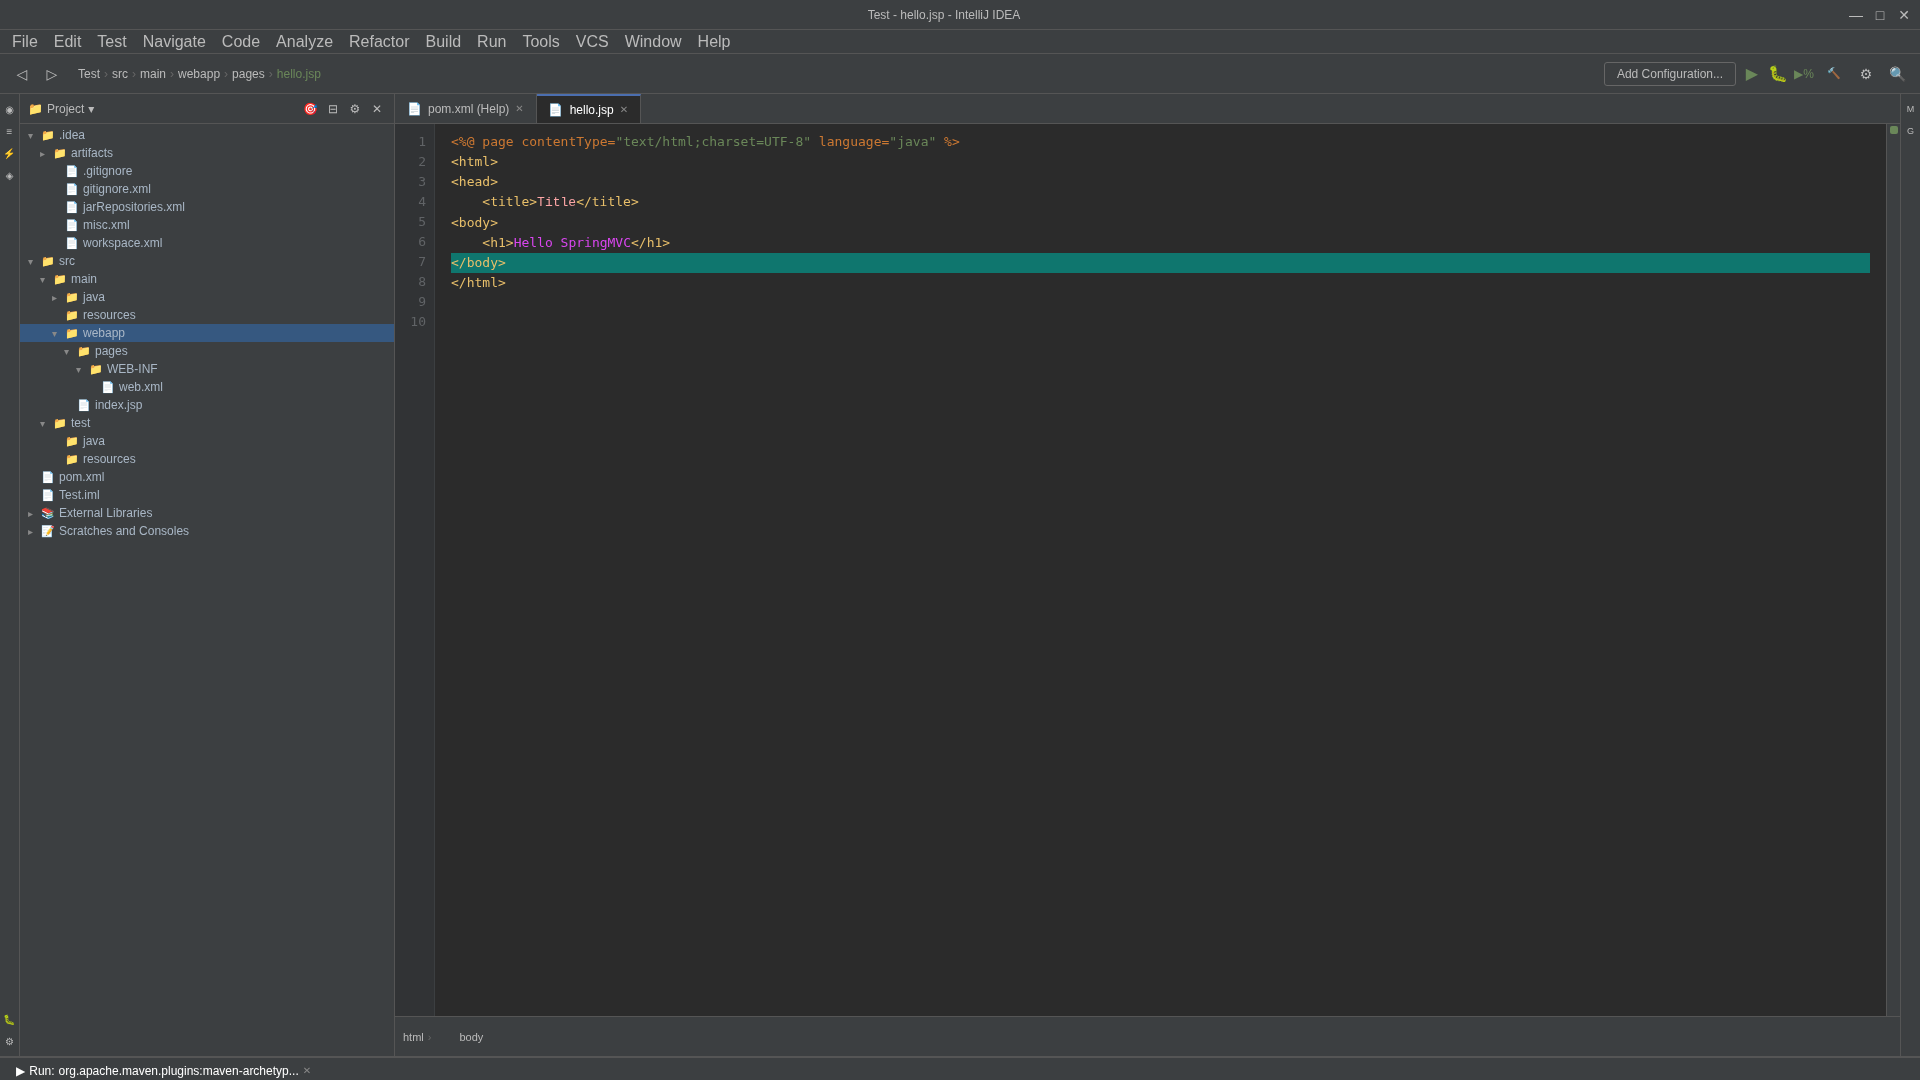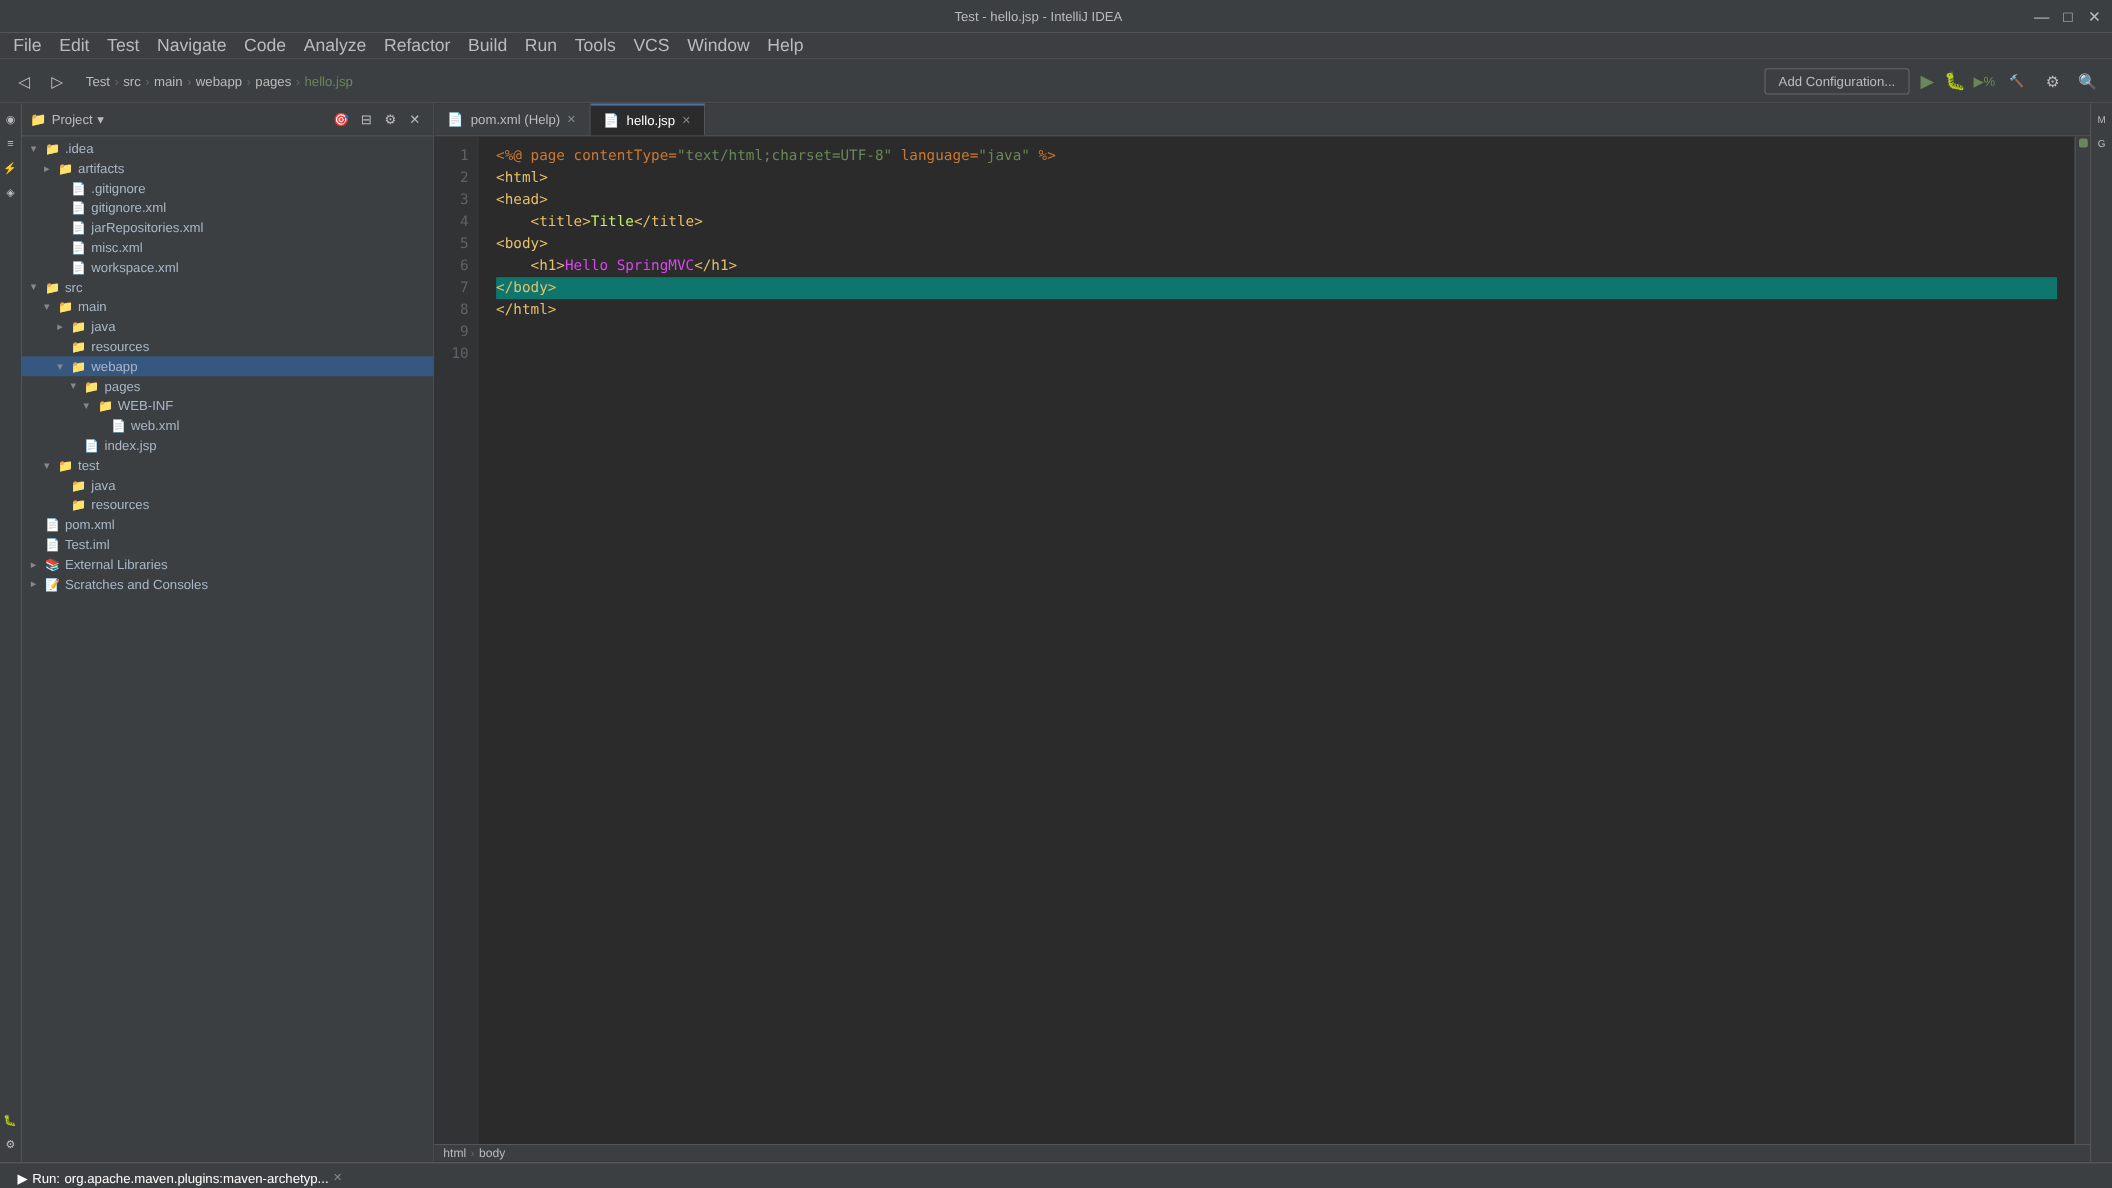--- a/index.html
+++ b/index.html
@@ -372,7 +372,7 @@
           <div class="code-line"><span style="color:#cc7832;">&lt;%@ page contentType=</span><span style="color:#6a8759;">"text/html;charset=UTF-8"</span><span style="color:#cc7832;"> language=</span><span style="color:#6a8759;">"java"</span><span style="color:#cc7832;"> %&gt;</span></div>
           <div class="code-line"><span style="color:#e8bf6a;">&lt;html&gt;</span></div>
           <div class="code-line"><span style="color:#e8bf6a;">&lt;head&gt;</span></div>
-          <div class="code-line">    <span style="color:#e8bf6a;">&lt;title&gt;</span><span style="color:#bef264;">Title</span><span style="color:#e8bf6a;">&lt;/title&gt;</span></div>
+          <div class="code-line">    <span style="color:#e8bf6a;">&lt;title&gt;</span><span style="color:#fca5a5;font-family:Liberation Mono, monospace;">Title</span><span style="color:#e8bf6a;">&lt;/title&gt;</span></div>
           <div class="code-line"><span style="color:#e8bf6a;">&lt;body&gt;</span></div>
           <div class="code-line">    <span style="color:#e8bf6a;">&lt;h1&gt;</span><span style="color:#d946ef;">Hello SpringMVC</span><span style="color:#e8bf6a;">&lt;/h1&gt;</span></div>
           <div class="code-line line-8"><span style="color:#e8bf6a;">&lt;/body&gt;</span></div>

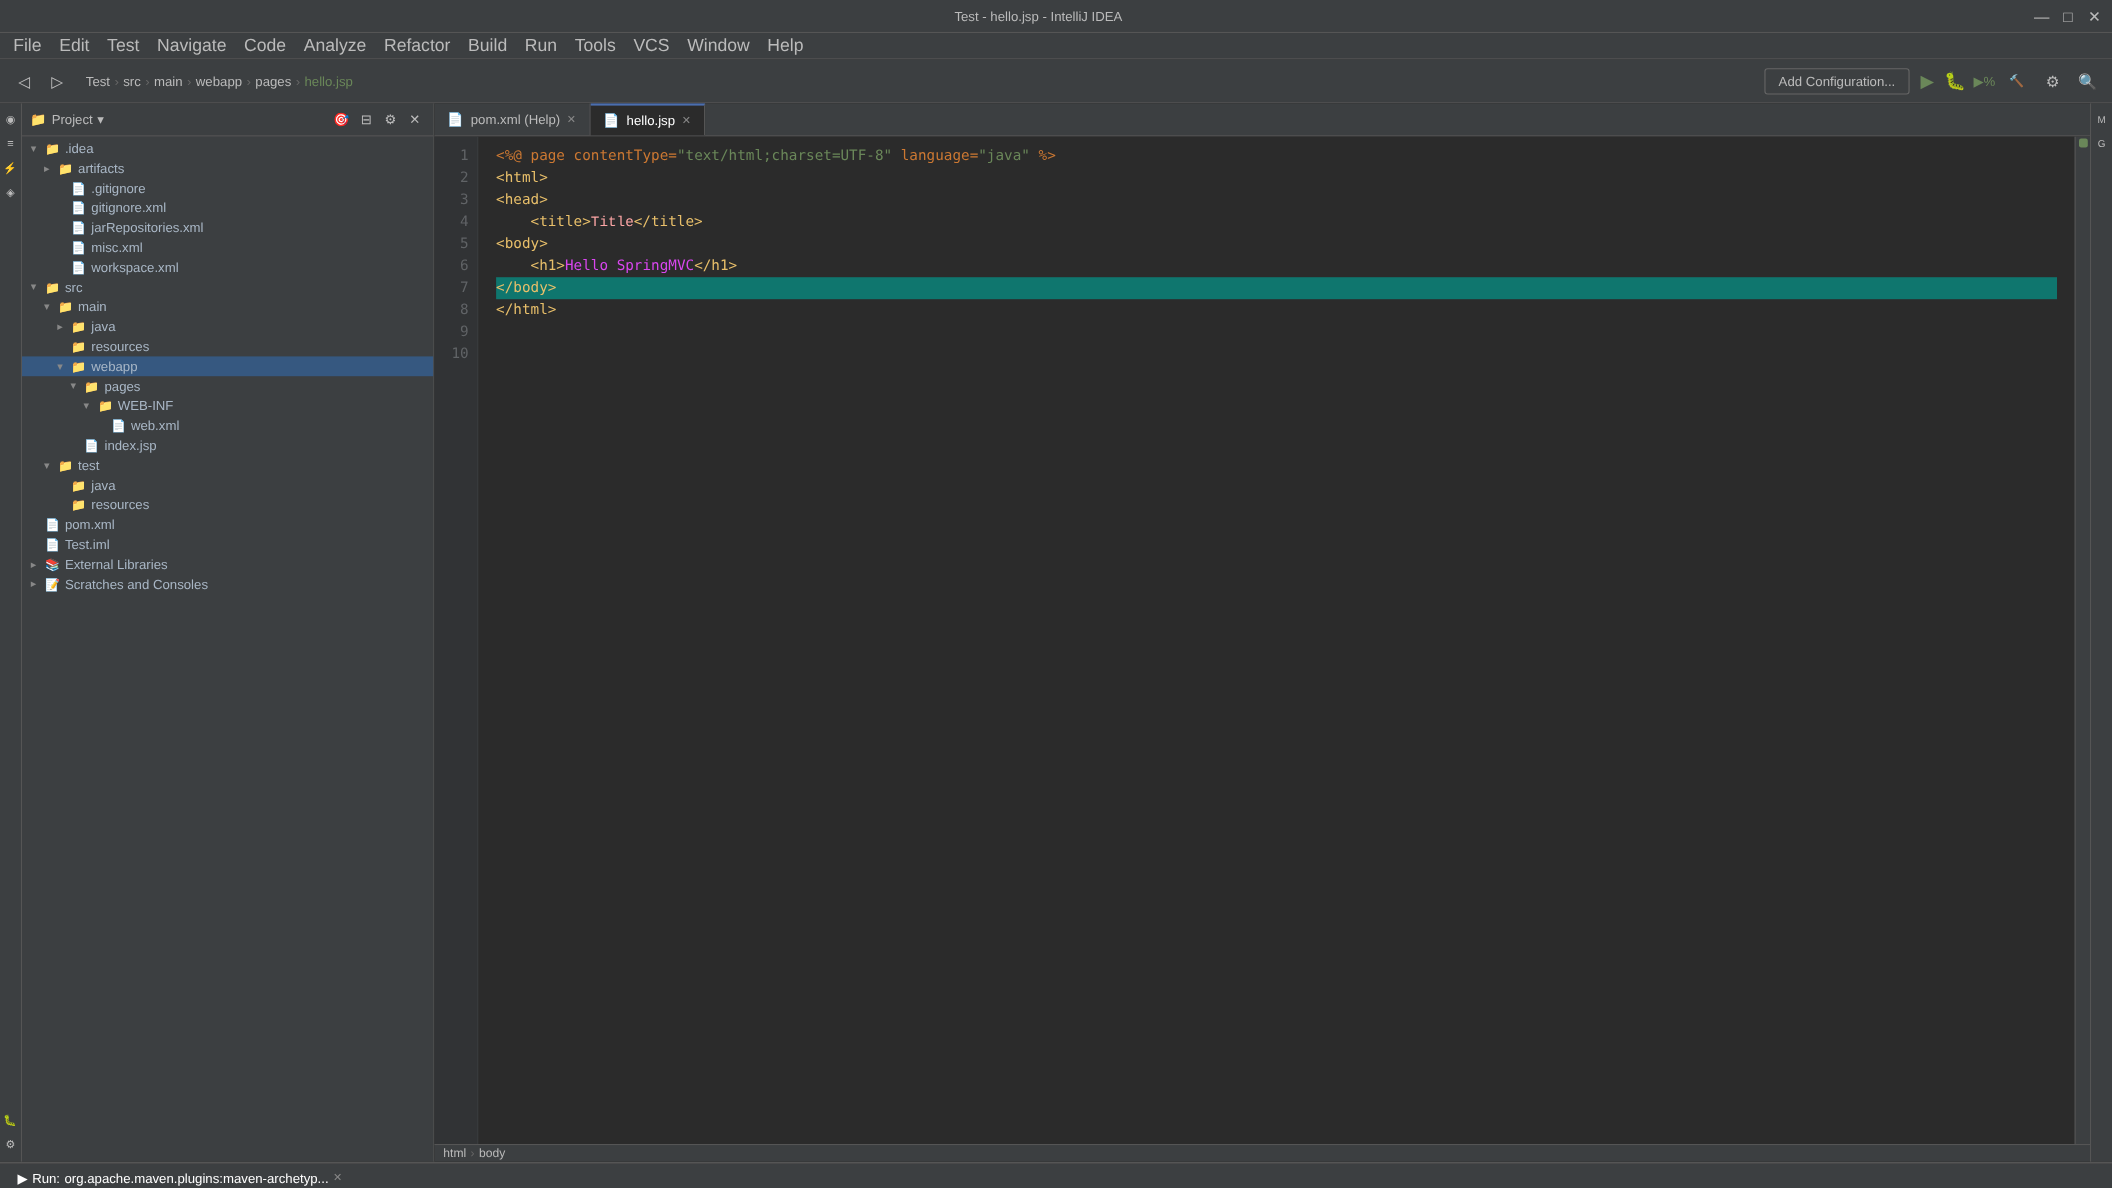--- a/index.html
+++ b/index.html
@@ -69,7 +69,7 @@
     .code-line { white-space: pre; }
     .line-8 { background: #0f766e; }
 
-    #status-bar-editor { height: 16px; background: #3c3f41; display: flex; align-items: center; padding: 0 8px; border-top: 1px solid #555; font-size: 11px; color: #bbb; gap: 8px; }
+    #status-bar-editor { height: 40px; background: #3c3f41; display: flex; align-items: center; padding: 0 8px; border-top: 1px solid #555; font-size: 11px; color: #bbb; gap: 8px; }
     .breadcrumb-path { display: flex; align-items: center; gap: 4px; }
     .breadcrumb-path .sep { color: #666; }
 

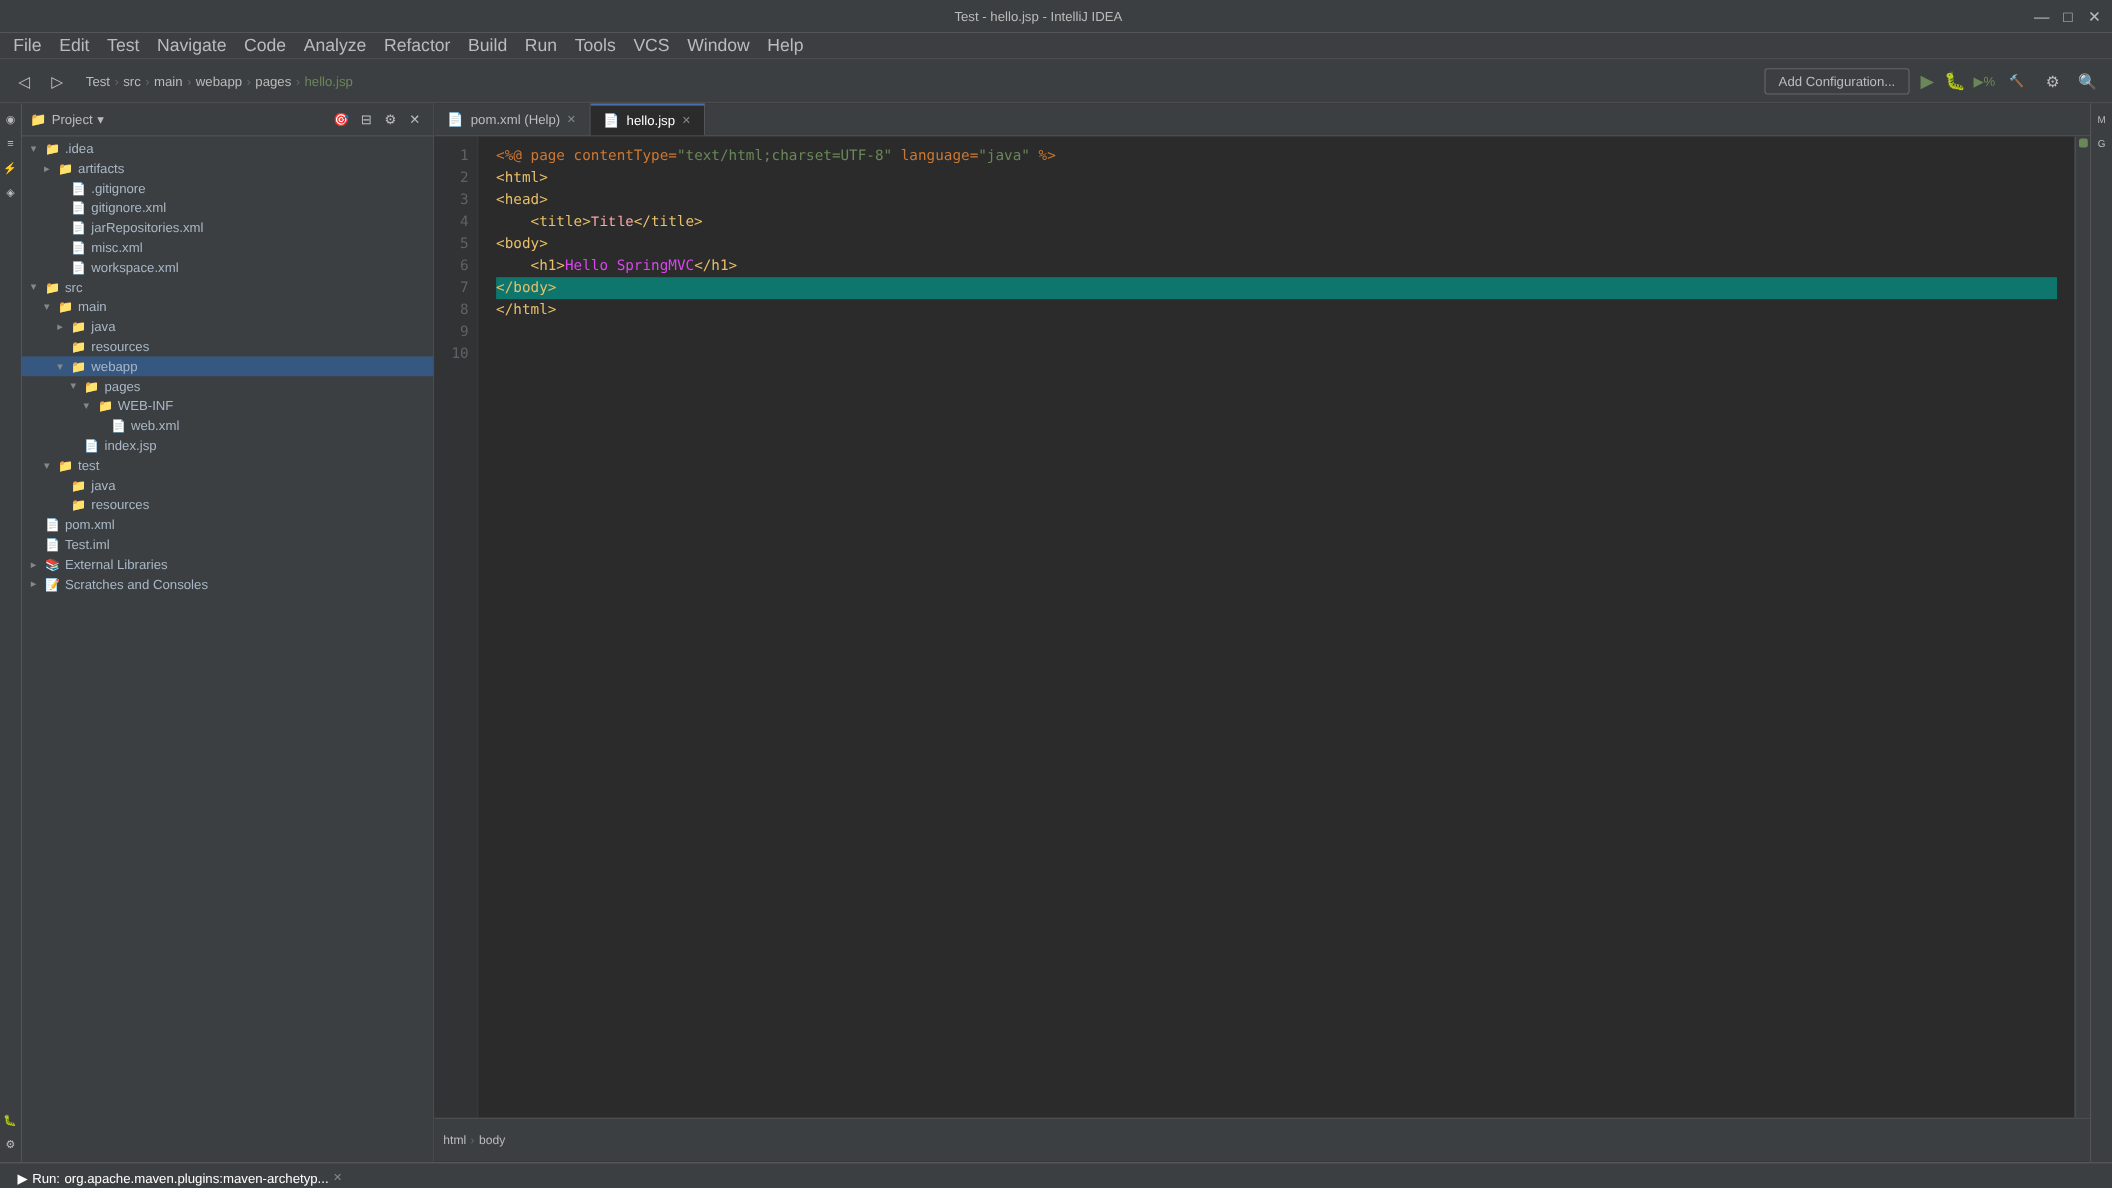--- a/index.html
+++ b/index.html
@@ -390,7 +390,7 @@
       <div class="breadcrumb-path">
         <span style="cursor:pointer;">html</span>
         <span class="sep">›</span>
-        <span style="cursor:pointer;">body</span>
+        <span style="cursor:pointer;margin-left:24px;">body</span>
       </div>
     </div>
   </div>

